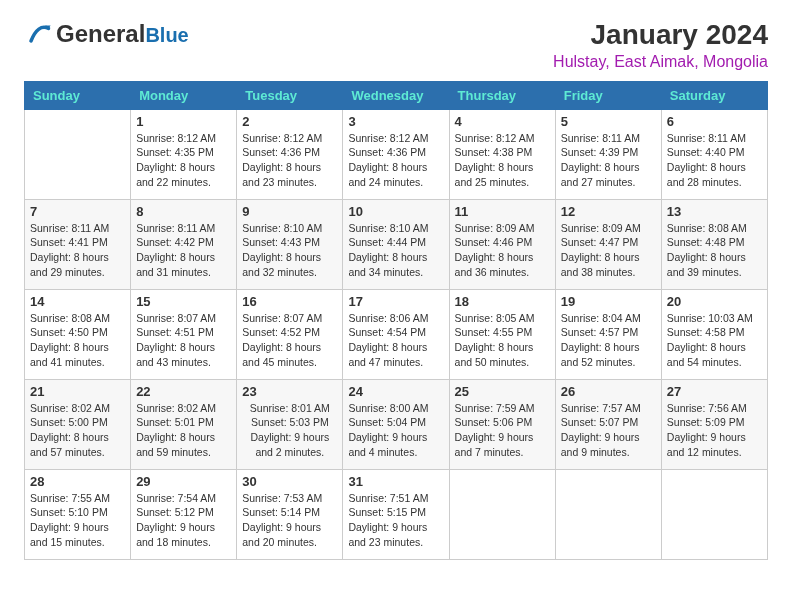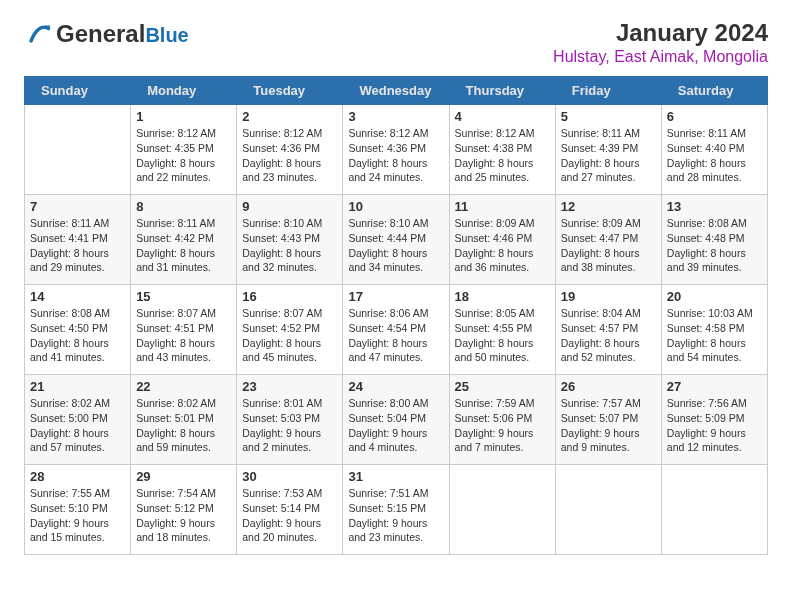--- a/index.html
+++ b/index.html
@@ -42,7 +42,7 @@
       text-align: right;
     }
     .month-title {
-      font-size: 24px;
+      font-size: 28px;
       font-weight: bold;
       color: #333;
       line-height: 1.1;

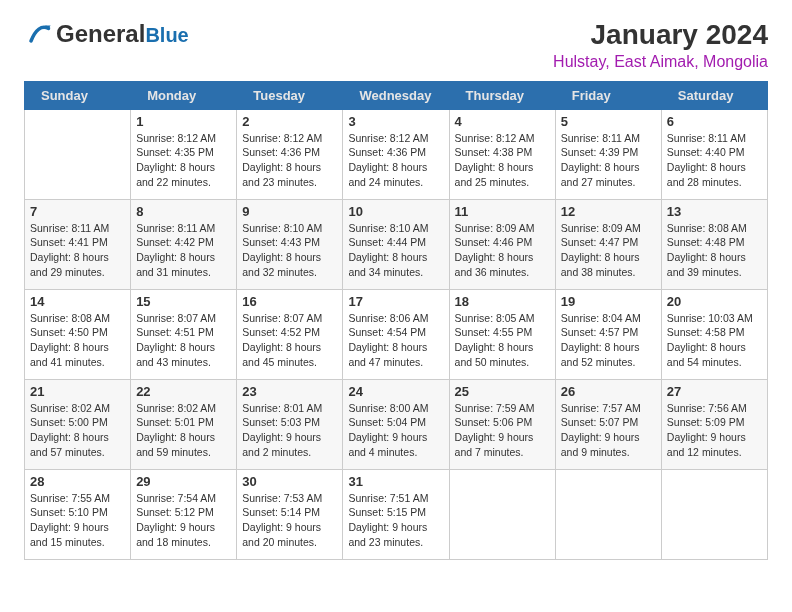--- a/index.html
+++ b/index.html
@@ -59,10 +59,10 @@
     }
     thead th {
       background-color: #2c6fad;
-      color: #e5e5e5;
+      color: #5eead4;
       font-size: 13px;
       font-weight: bold;
-      padding: 6px 16px;
+      padding: 6px 8px;
       text-align: left;
       border: 1px solid #2c6fad;
     }

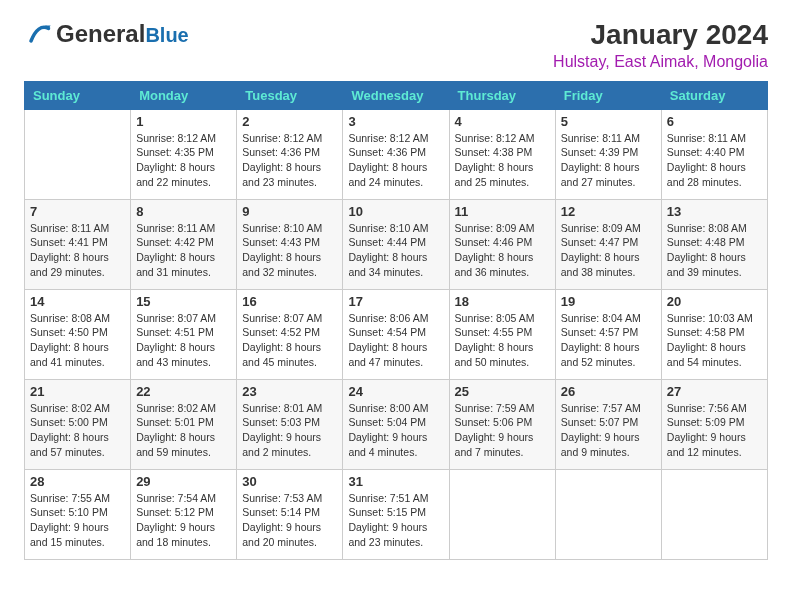--- a/index.html
+++ b/index.html
@@ -292,7 +292,7 @@
         </td>
         <td>
           <span class="day-number">23</span>
-          <div class="day-info" style="white-space: pre-line;">Sunrise: 8:01 AM
+          <div class="day-info" style="white-space: pre-line; text-align: center;">Sunrise: 8:01 AM
 Sunset: 5:03 PM
 Daylight: 9 hours
 and 2 minutes.</div>

